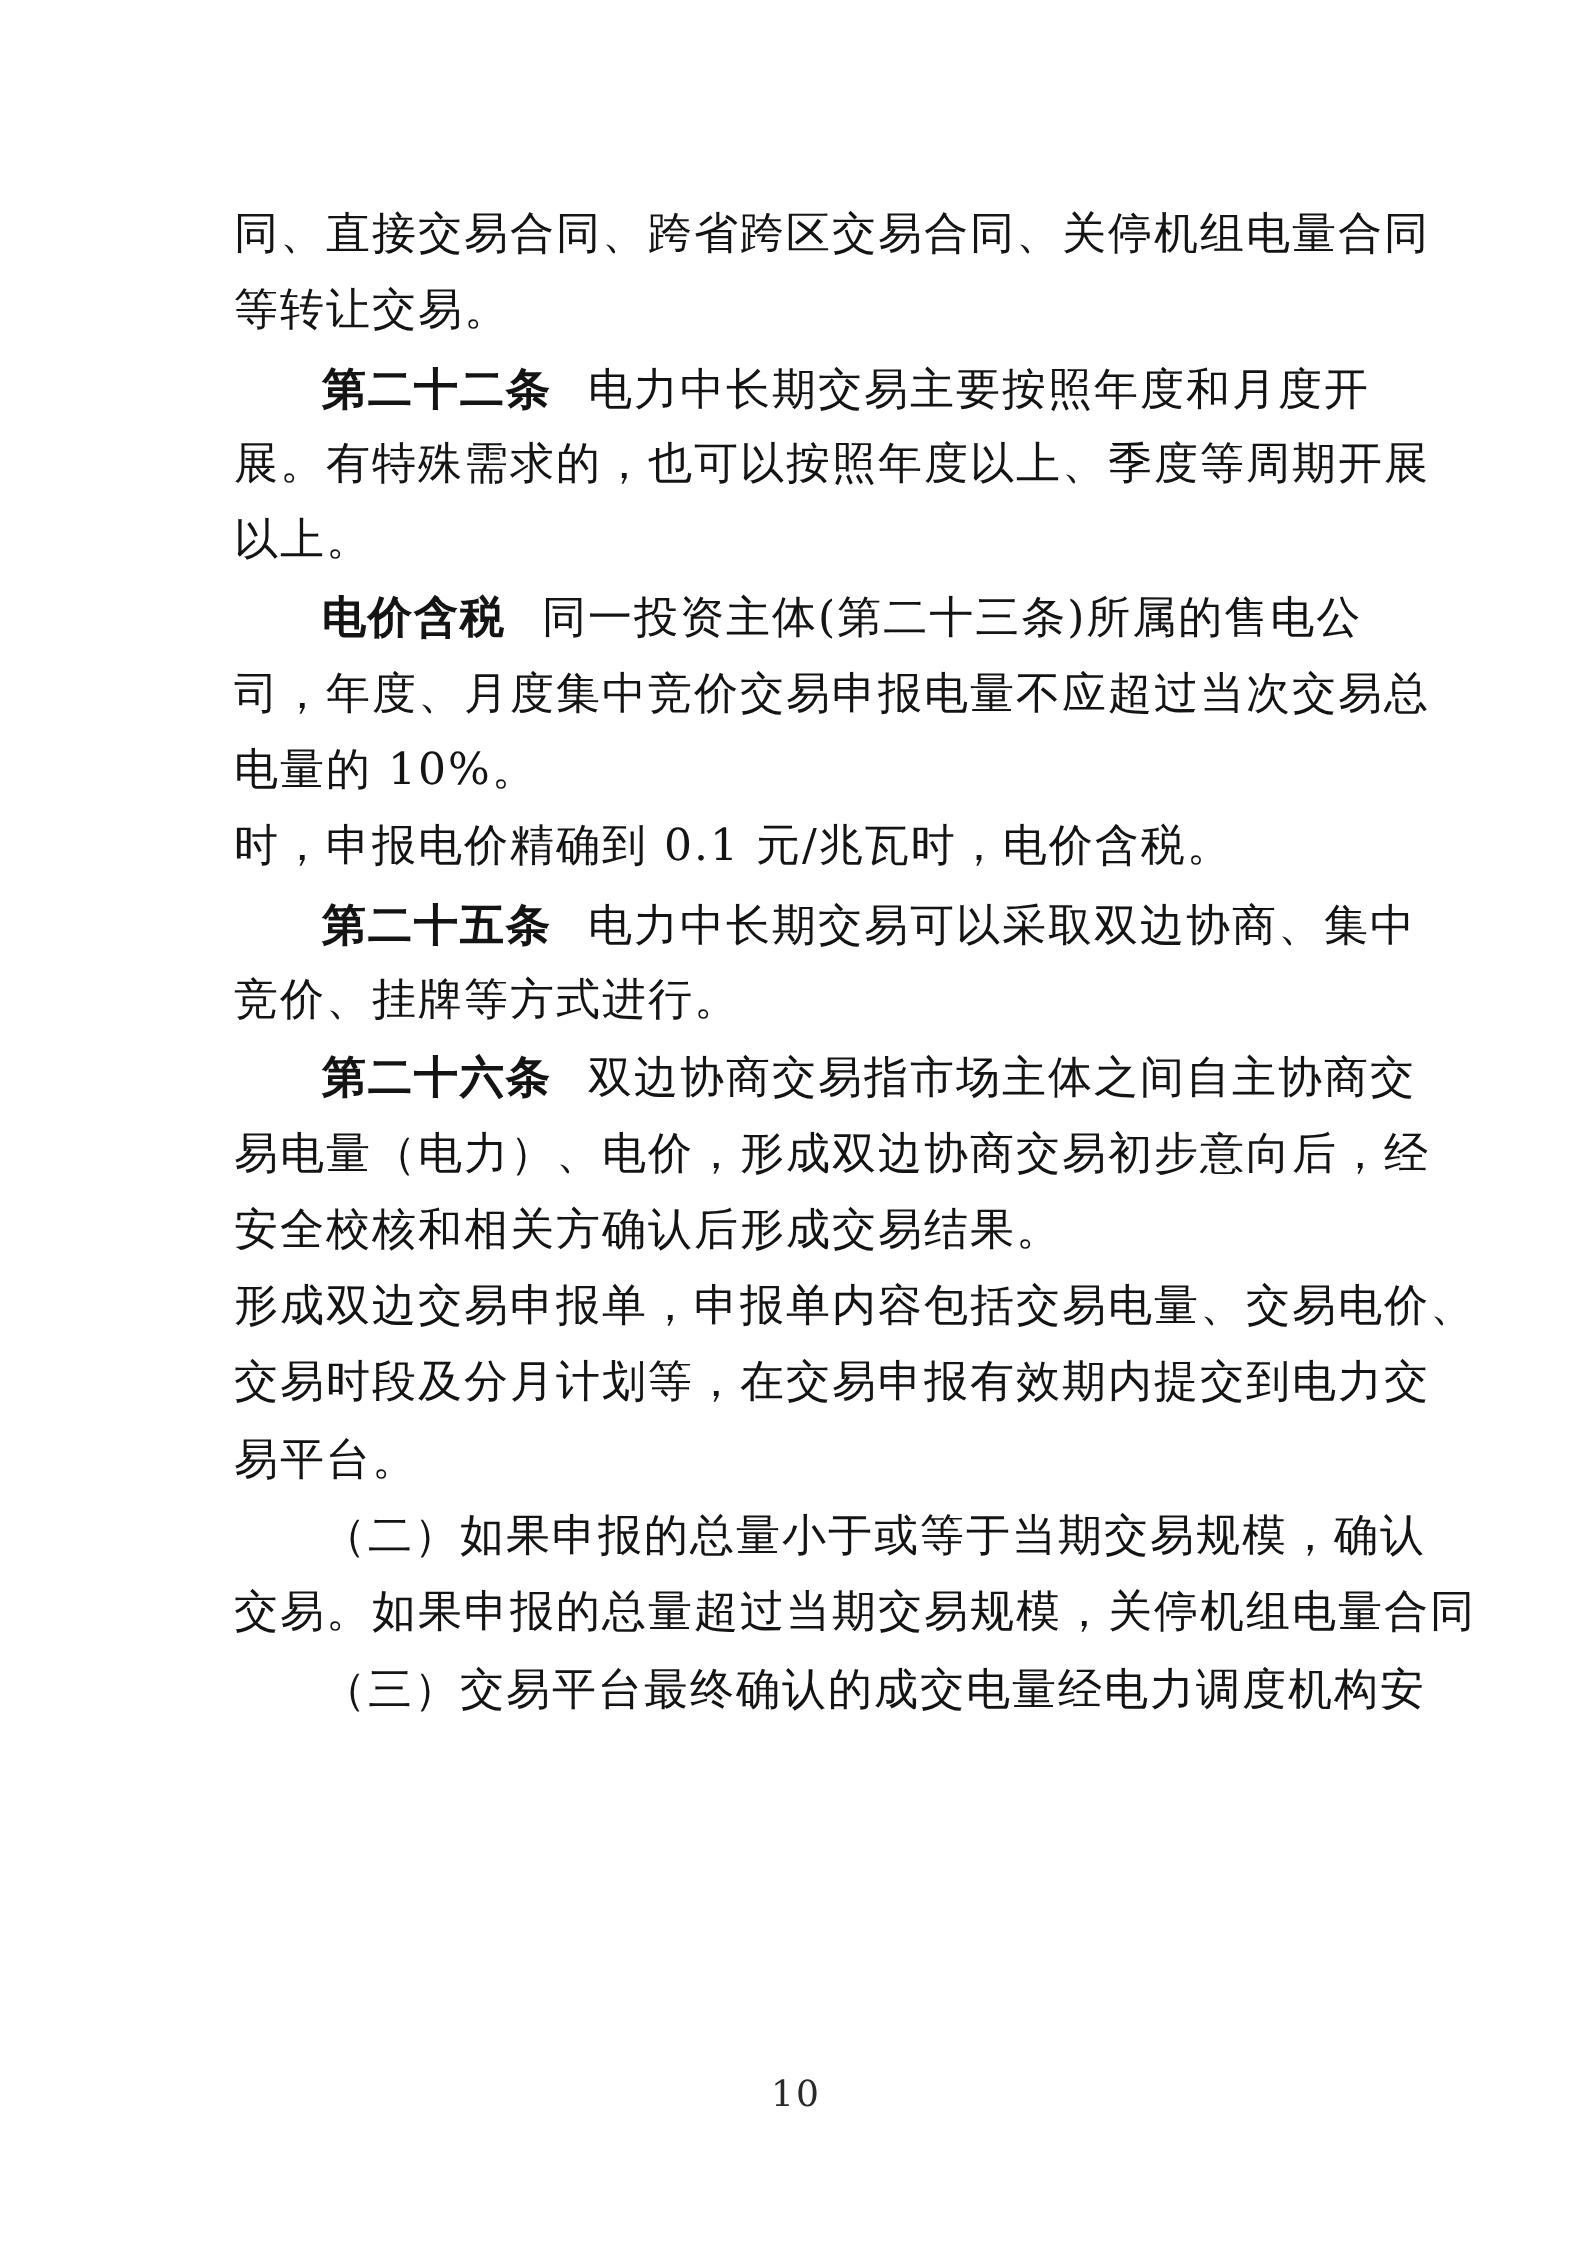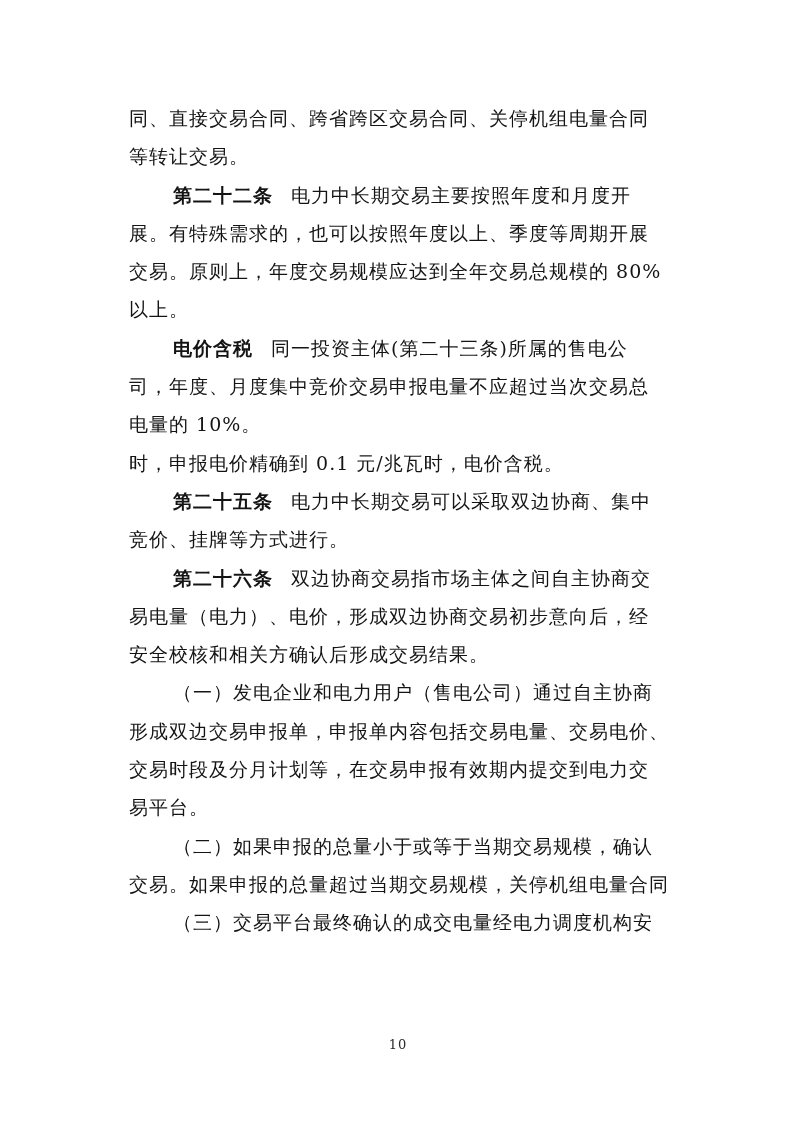--- a/index.html
+++ b/index.html
@@ -25,10 +25,9 @@
   .line {
     height: 38.3px;
     line-height: 38.3px;
-    font-size: 19px;
+    font-size: 22px;
     letter-spacing: 1px;
     white-space: nowrap;
-    margin-left: 12px;
   }
   .line.indent {
     padding-left: 44px;

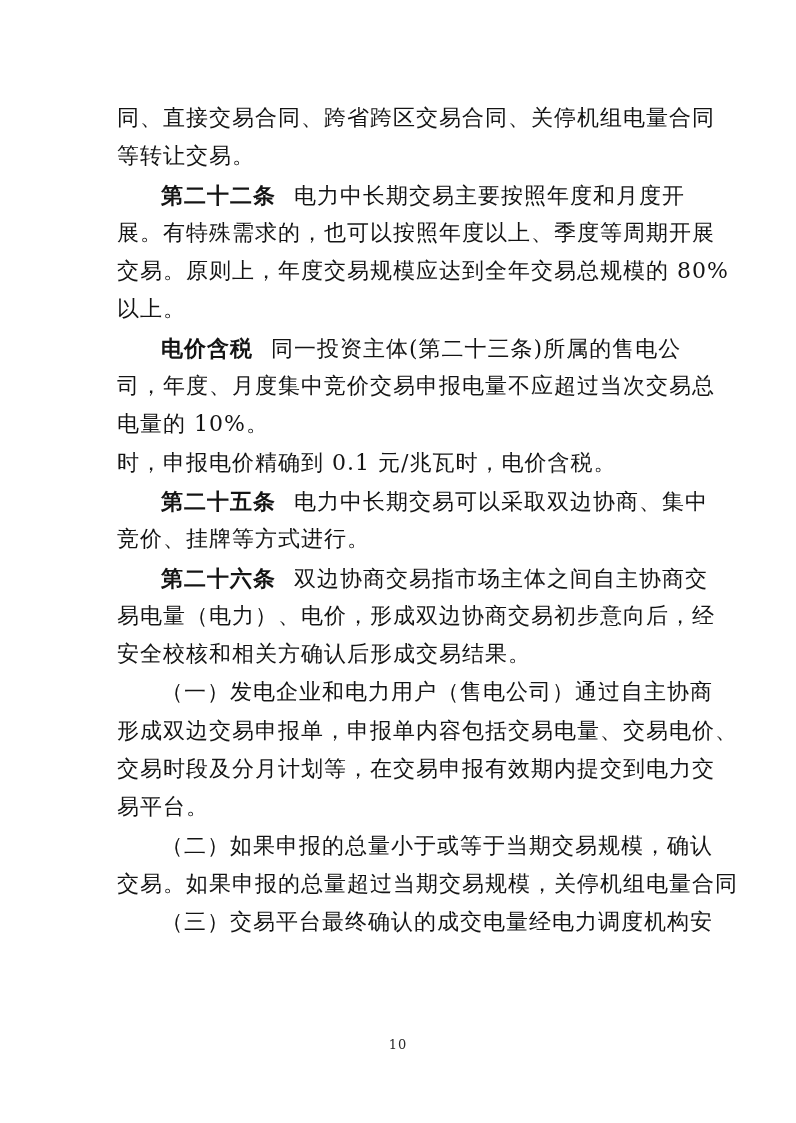--- a/index.html
+++ b/index.html
@@ -56,7 +56,6 @@
       <div class="line"><span>等转让交易。</span></div>
       <div class="line indent"><span class="hd">第二十二条</span><span>电力中长期交易主要按照年度和月度开</span></div>
       <div class="line"><span>展。有特殊需求的，也可以按照年度以上、季度等周期开展</span></div>
-      <div class="line"><span>交易。原则上，年度交易规模应达到全年交易总规模的 80%</span></div>
       <div class="line"><span>以上。</span></div>
       <div class="line indent"><span class="hd">电价含税</span><span>同一投资主体(第二十三条)所属的售电公</span></div>
       <div class="line"><span>司，年度、月度集中竞价交易申报电量不应超过当次交易总</span></div>

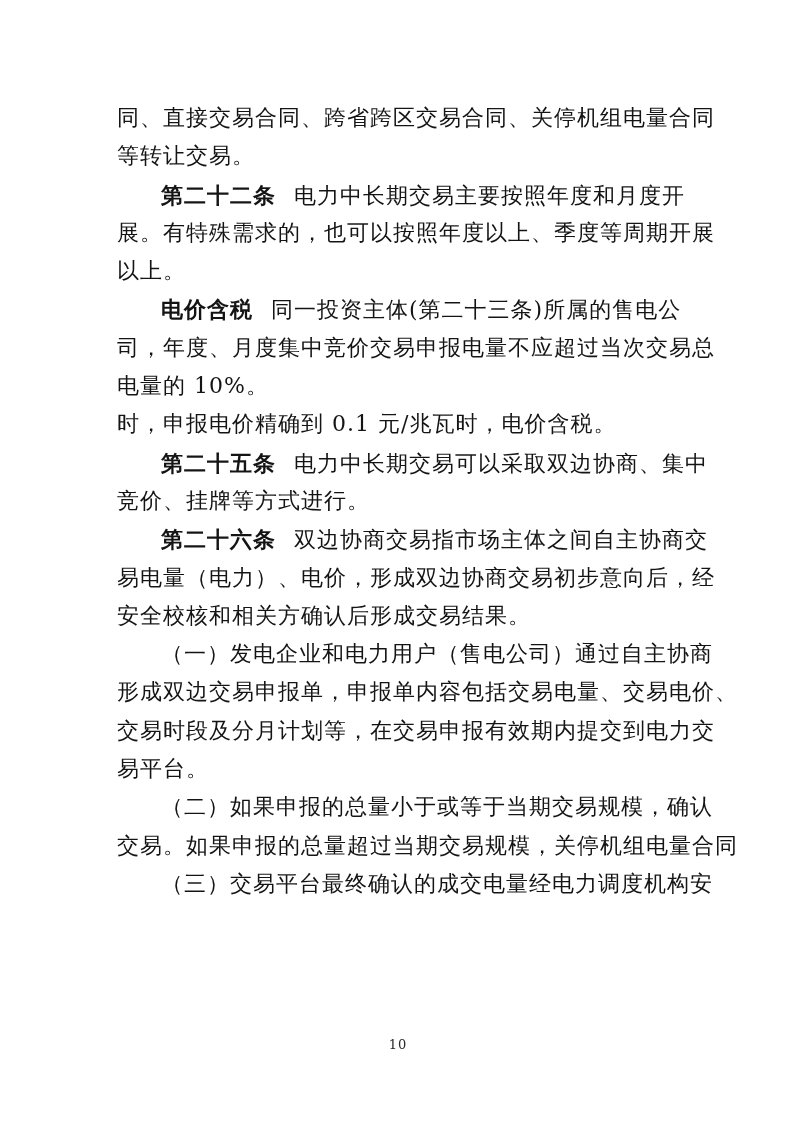--- a/index.html
+++ b/index.html
@@ -66,7 +66,6 @@
       <div class="line indent"><span class="hd">第二十六条</span><span>双边协商交易指市场主体之间自主协商交</span></div>
       <div class="line"><span>易电量（电力）、电价，形成双边协商交易初步意向后，经</span></div>
       <div class="line"><span>安全校核和相关方确认后形成交易结果。</span></div>
-      <div class="line indent"><span>（一）发电企业和电力用户（售电公司）通过自主协商</span></div>
       <div class="line"><span>形成双边交易申报单，申报单内容包括交易电量、交易电价、</span></div>
       <div class="line"><span>交易时段及分月计划等，在交易申报有效期内提交到电力交</span></div>
       <div class="line"><span>易平台。</span></div>

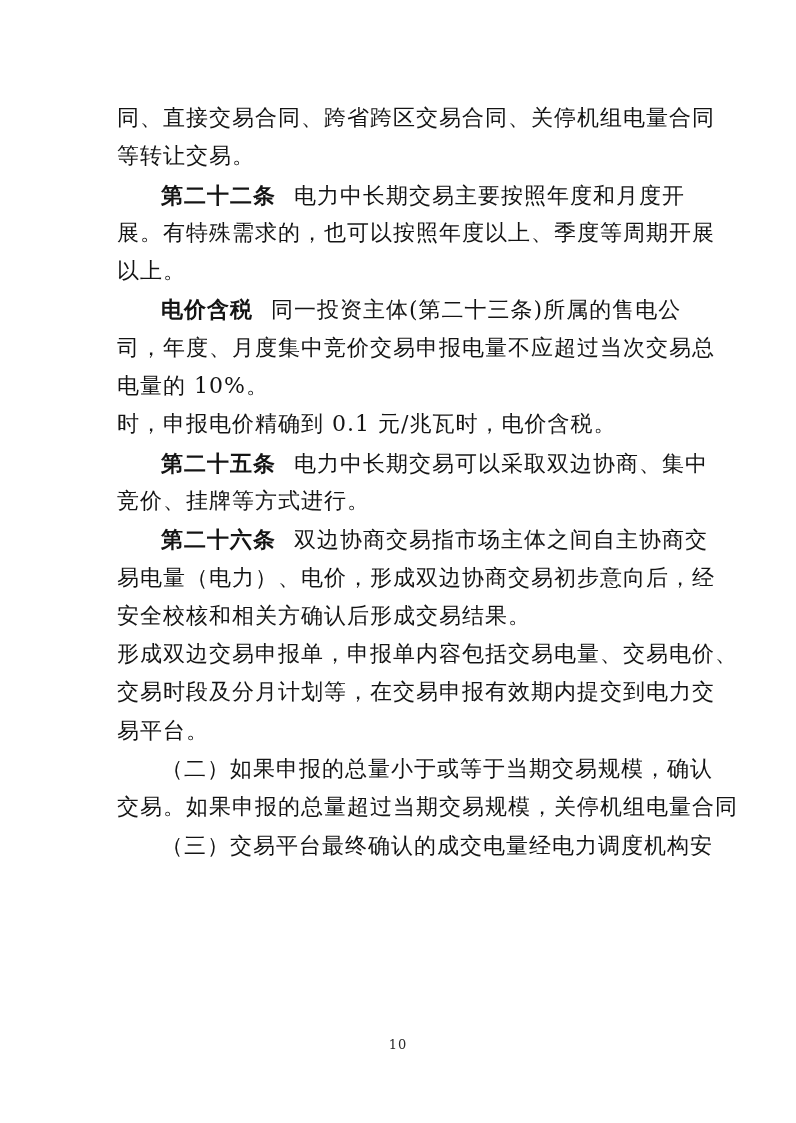--- a/index.html
+++ b/index.html
@@ -42,7 +42,7 @@
     left: 0;
     width: 100%;
     text-align: center;
-    font-size: 13px;
+    font-size: 18px;
     letter-spacing: 1px;
     color: #2a2a2a;
   }

